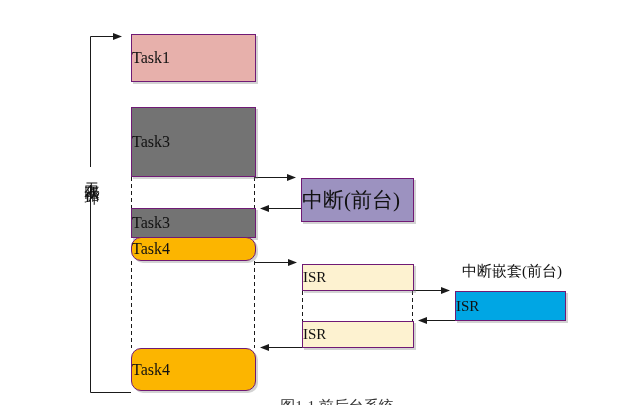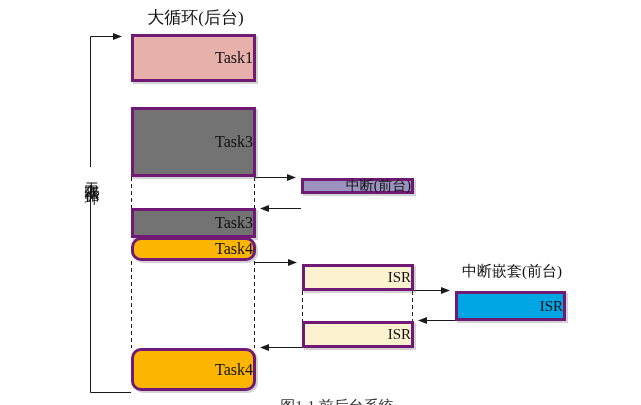--- a/index.html
+++ b/index.html
@@ -90,7 +90,6 @@
     </g>
   </svg>
 
-  <div class="label" id="mainTitle">大循环(后台)</div>
 
   <div class="label" id="loopLabel">无限循环</div>
 

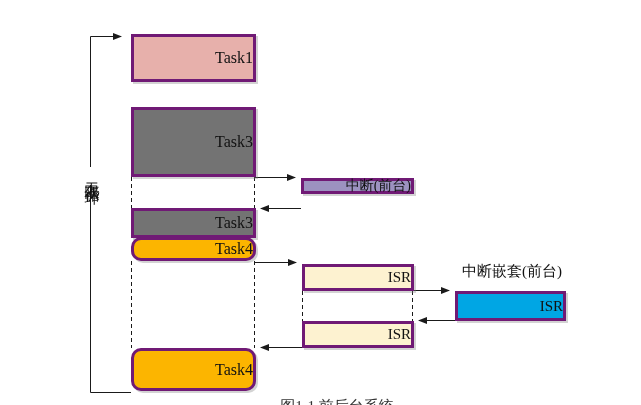--- a/index.html
+++ b/index.html
@@ -15,8 +15,8 @@
   .box{
     position:absolute;
     box-sizing:border-box;
-    border:3px solid #701a75;
-    display:flex;align-items:center;justify-content:flex-end;
+    border:1px solid #701a75;
+    display:flex;align-items:center;justify-content:flex-start;
     font-size:16px;
     box-shadow:2px 2px 0 rgba(130,130,130,0.35);
   }

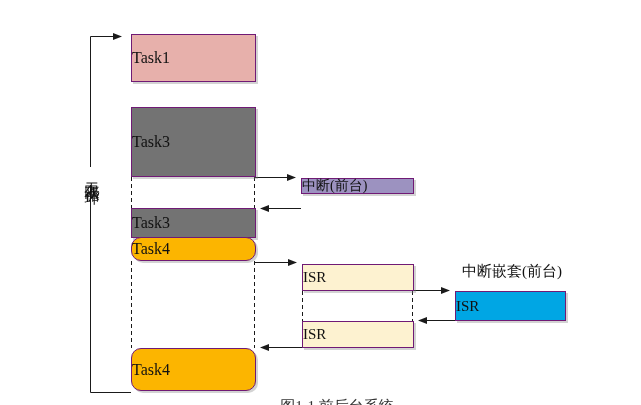--- a/index.html
+++ b/index.html
@@ -34,7 +34,7 @@
   #task3b{left:131px;top:208px;width:125px;height:30px;}
   #task4a{left:131px;top:237px;width:125px;height:24px;}
   #task4b{left:131px;top:348px;width:125px;height:43px;}
-  #interruptBox{left:301px;top:178px;width:113px;height:16px;font-size:14px;}
+  #interruptBox{left:301px;top:178px;width:113px;height:44px;font-size:21px;}
   #isr1{left:302px;top:264px;width:112px;height:27px;font-size:15px;}
   #isr2{left:302px;top:321px;width:112px;height:27px;font-size:15px;}
   #nestedIsr{left:455px;top:291px;width:111px;height:30px;font-size:15px;}

